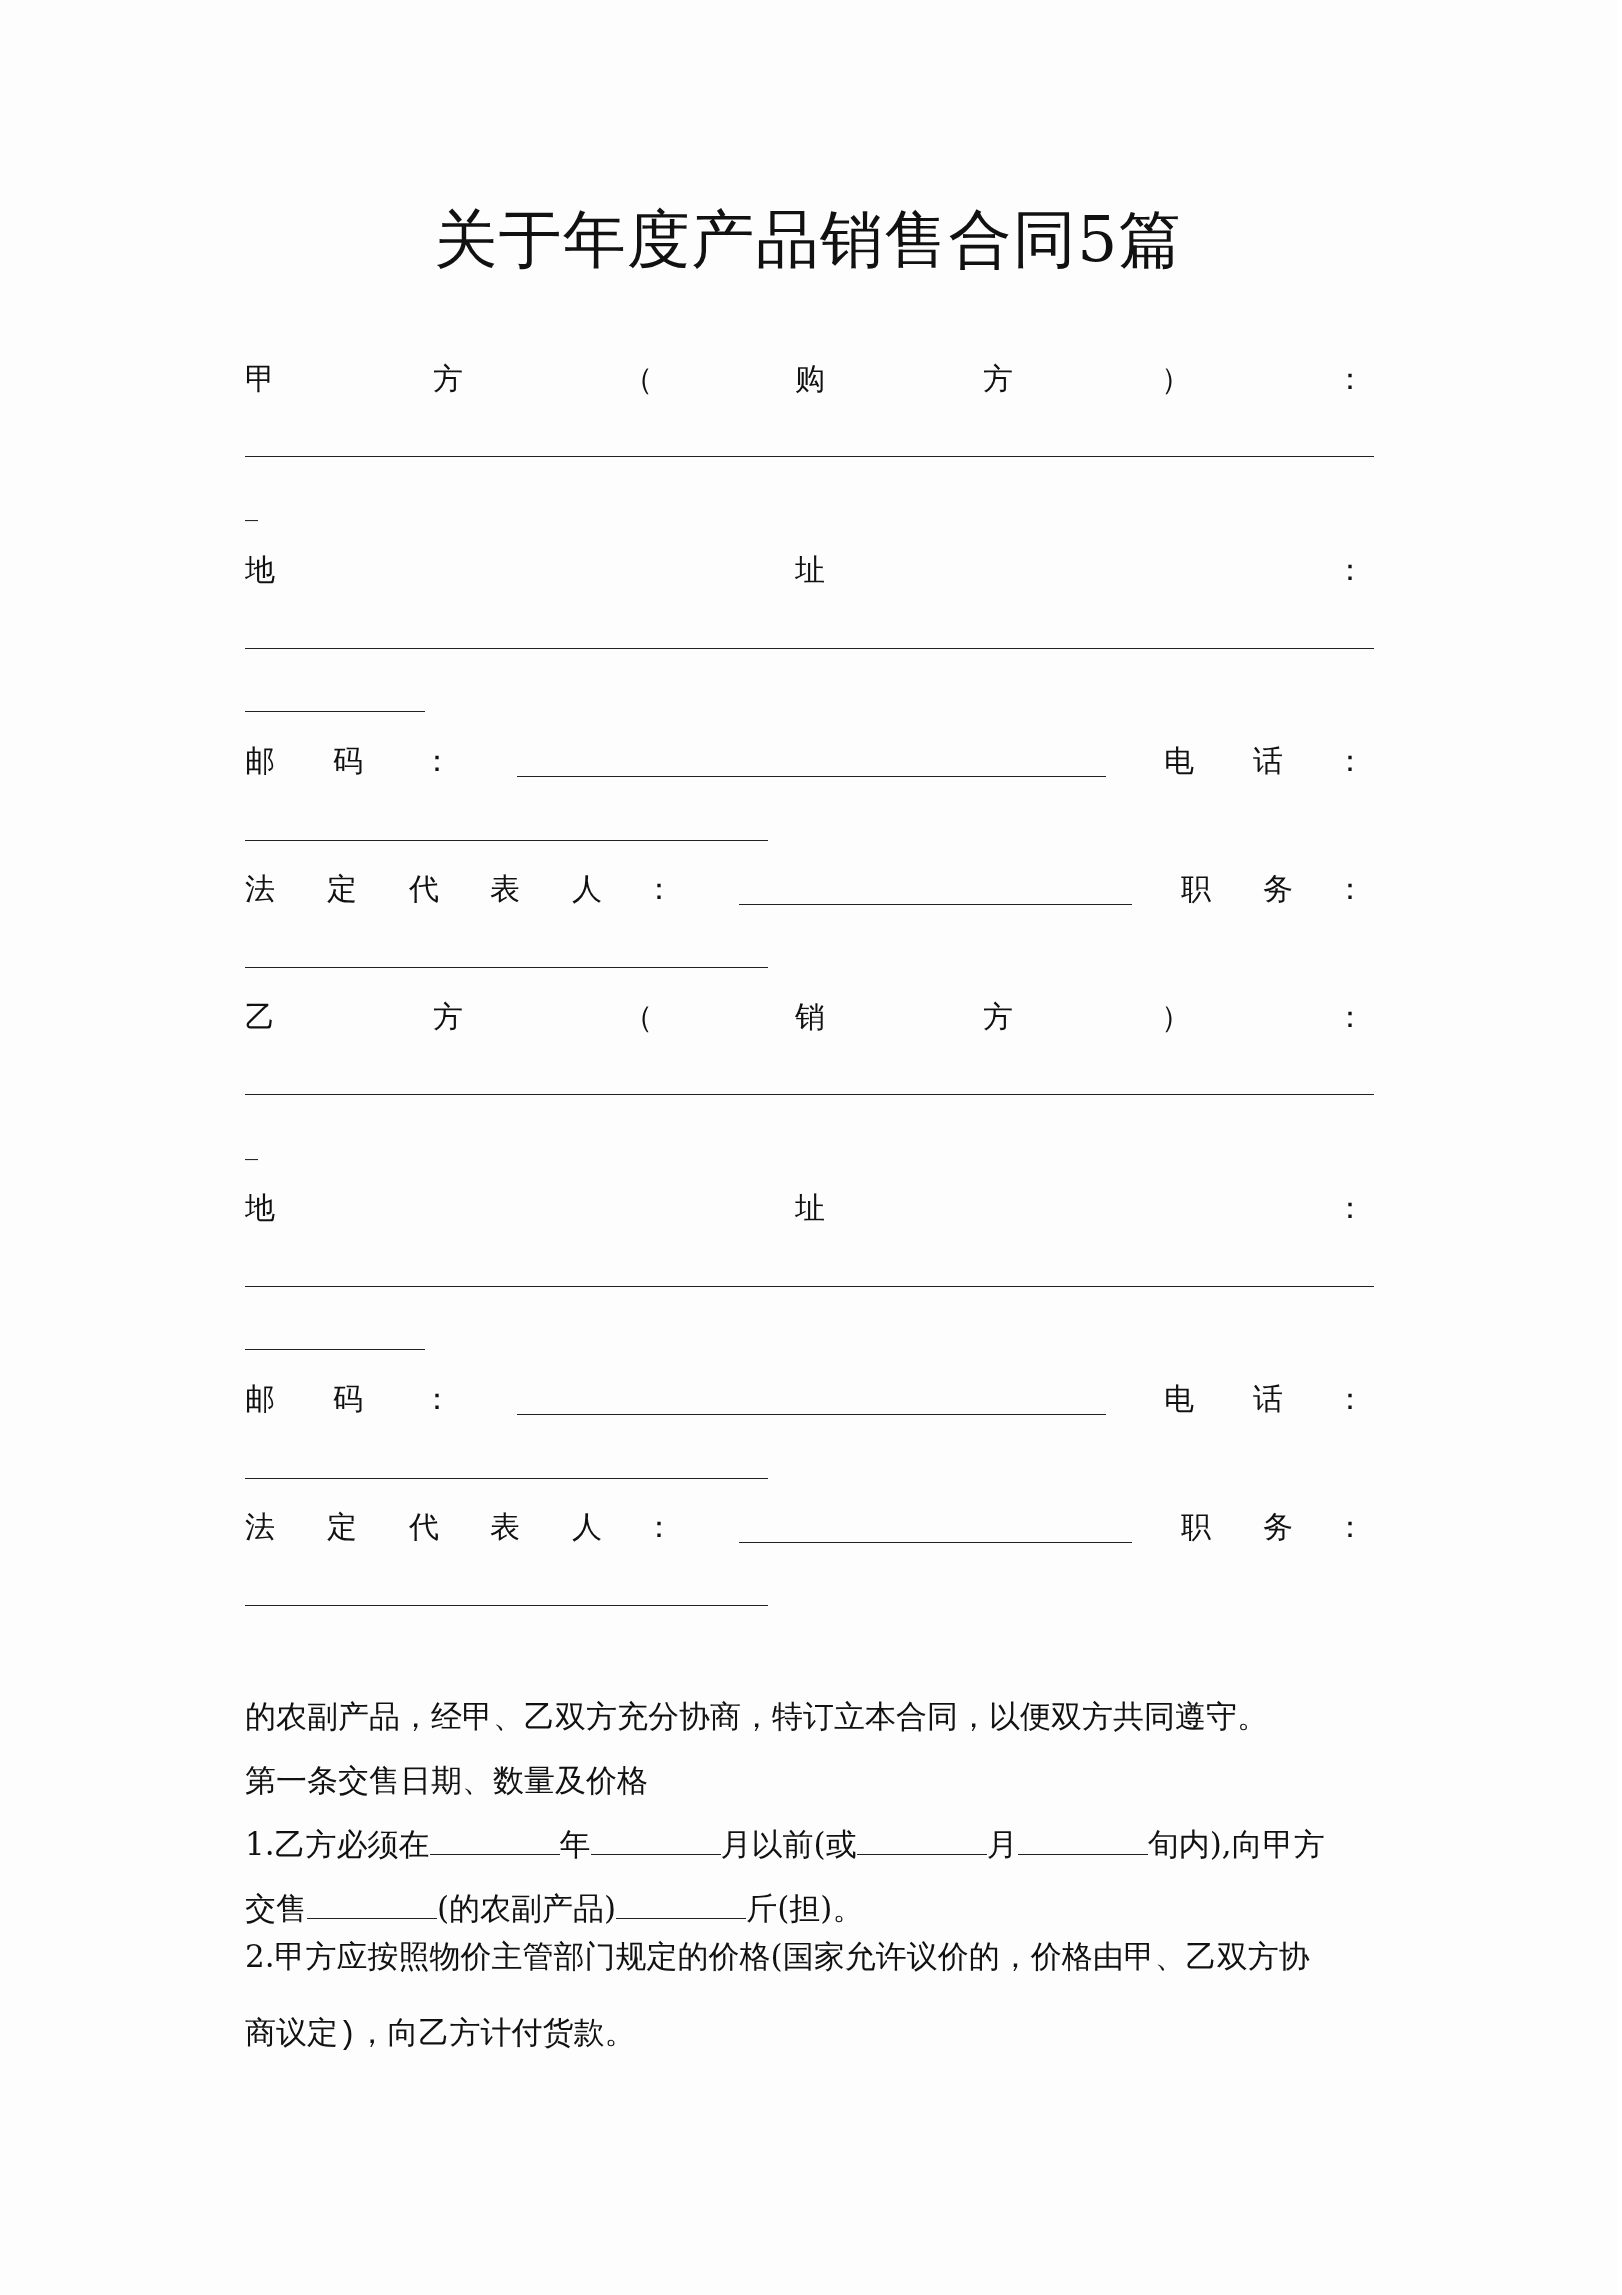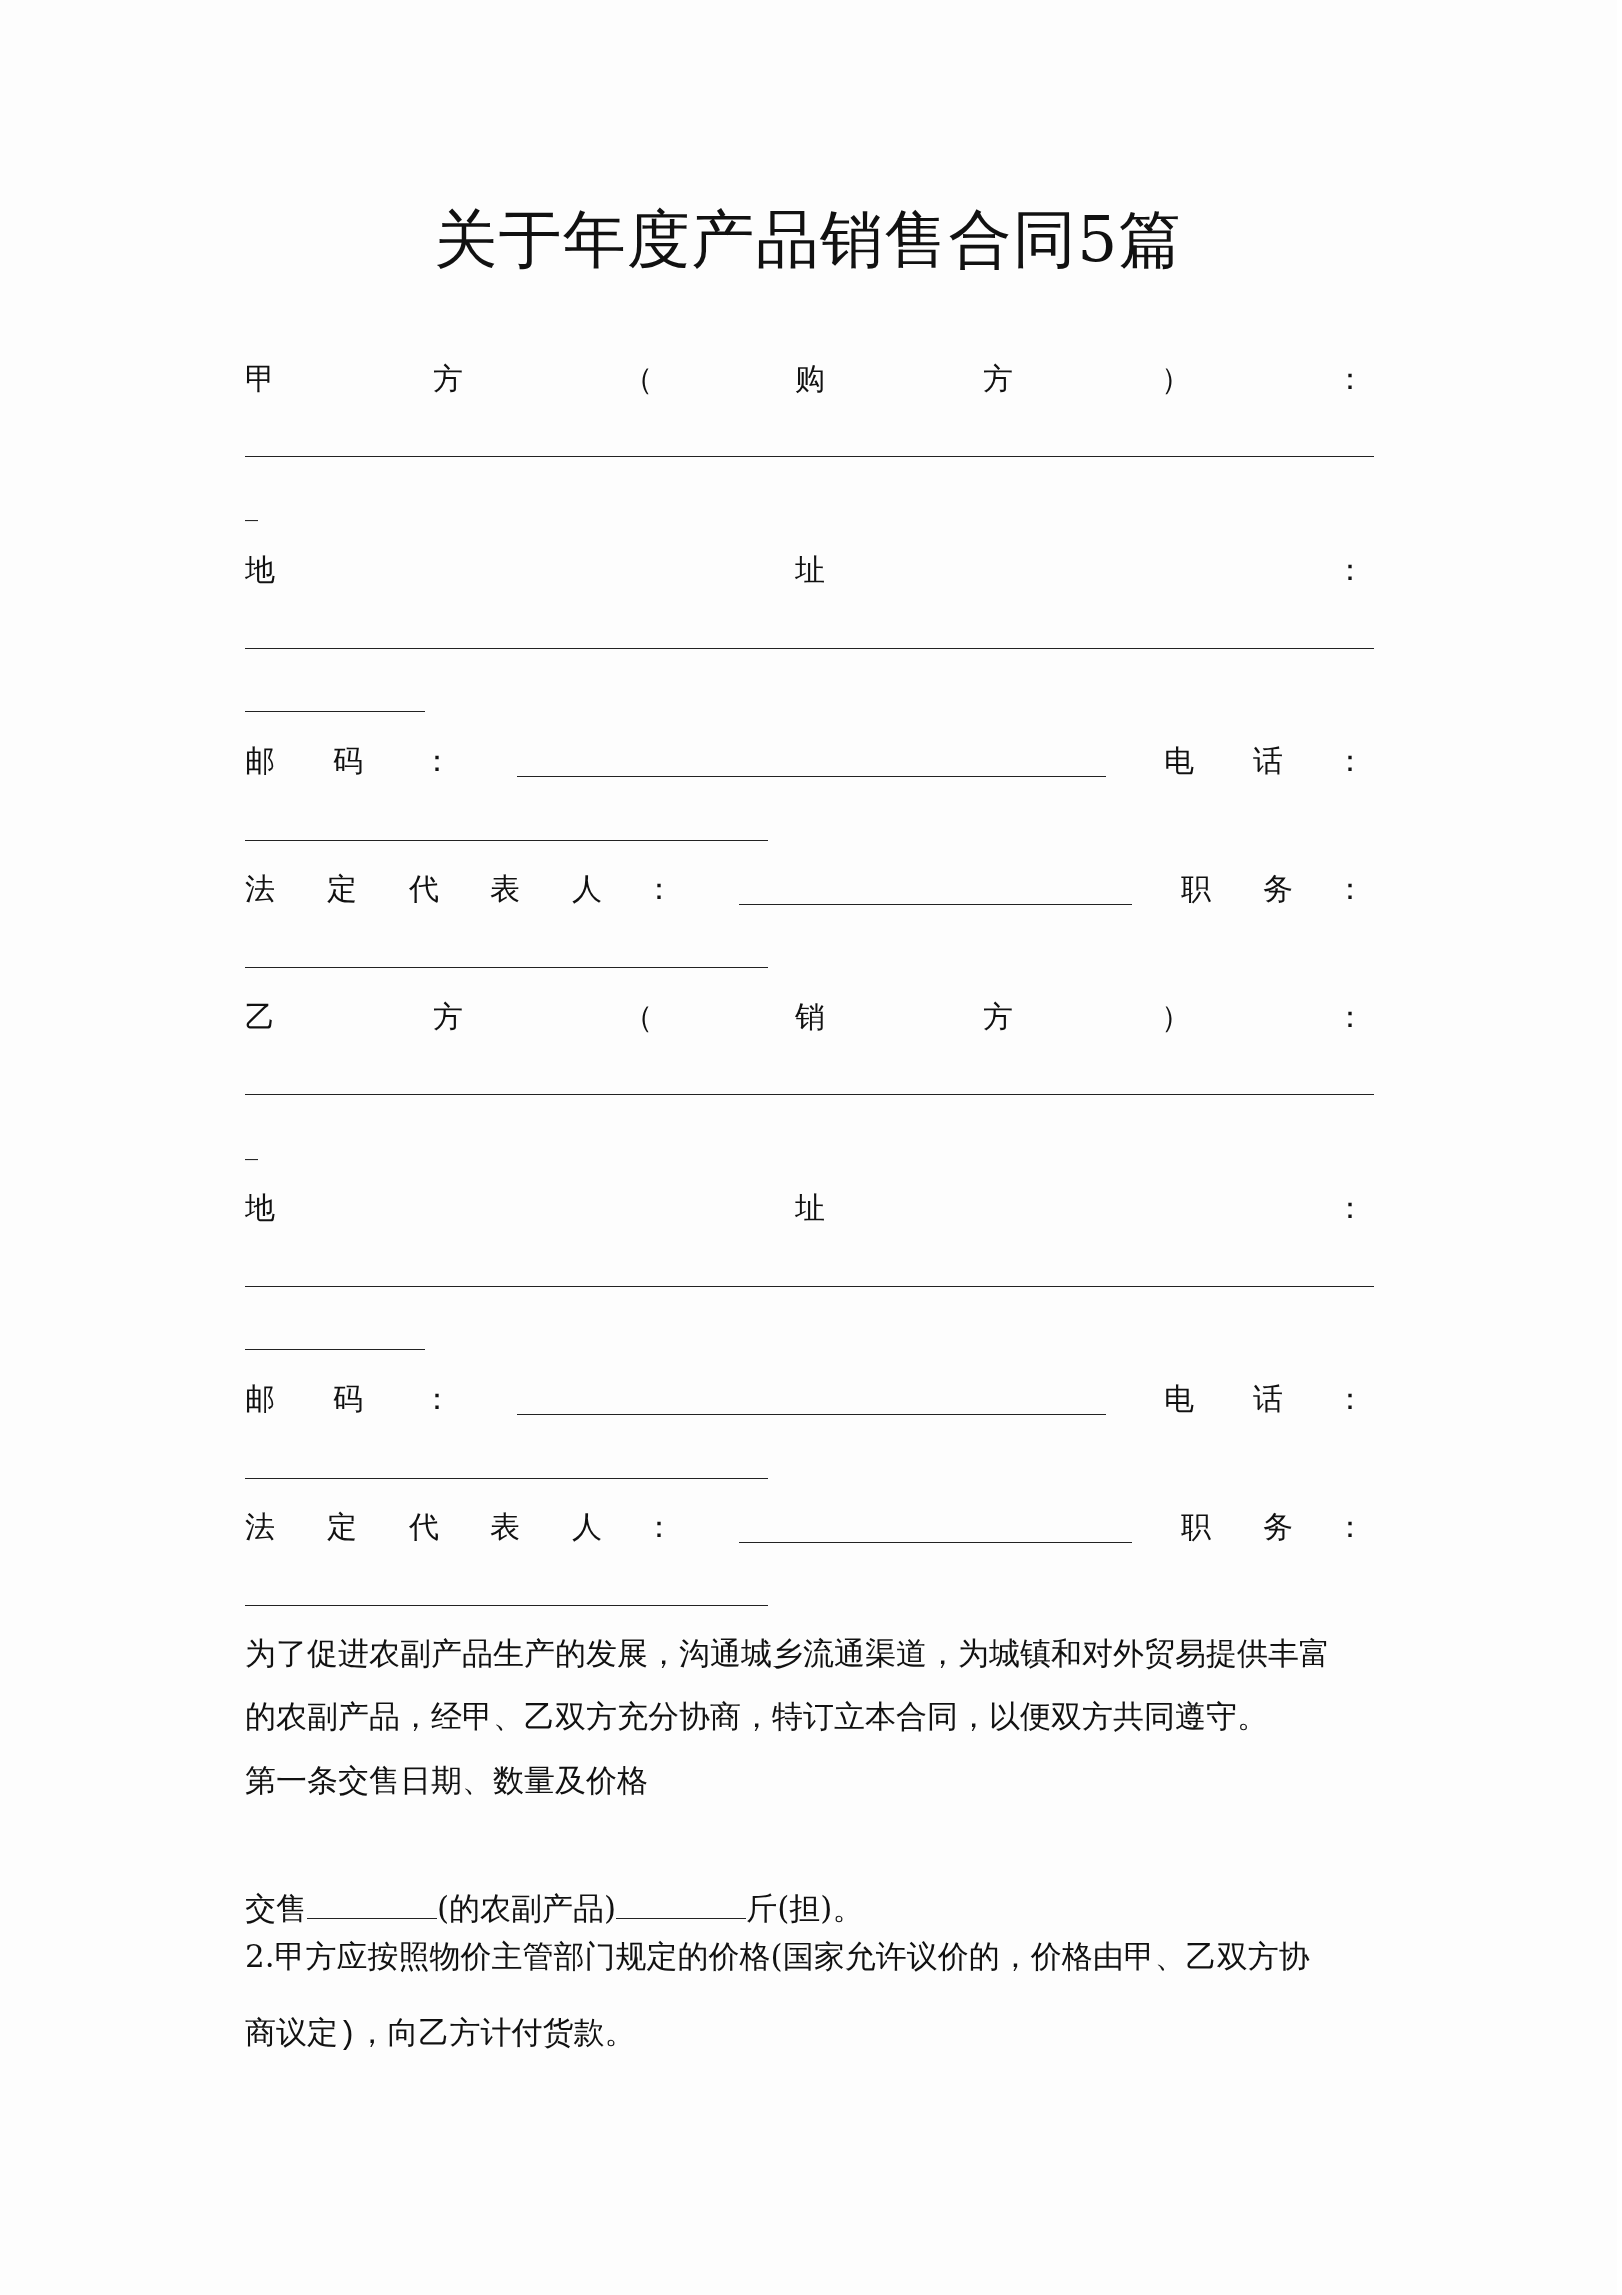--- a/index.html
+++ b/index.html
@@ -150,7 +150,6 @@
   <div class="rule" style="left:739px; width:393px; top:1542px;"></div>
   <div class="rule" style="left:245px; width:523px; top:1605px;"></div>
 
-  <div class="para" style="top:1634px;">为了促进农副产品生产的发展，沟通城乡流通渠道，为城镇和对外贸易提供丰富</div>
   <div class="para" style="top:1761px;">第一条交售日期、数量及价格</div>
   <div class="para" style="top:1697px;">的农副产品，经甲、乙双方充分协商，特订立本合同，以便双方共同遵守。</div>
 

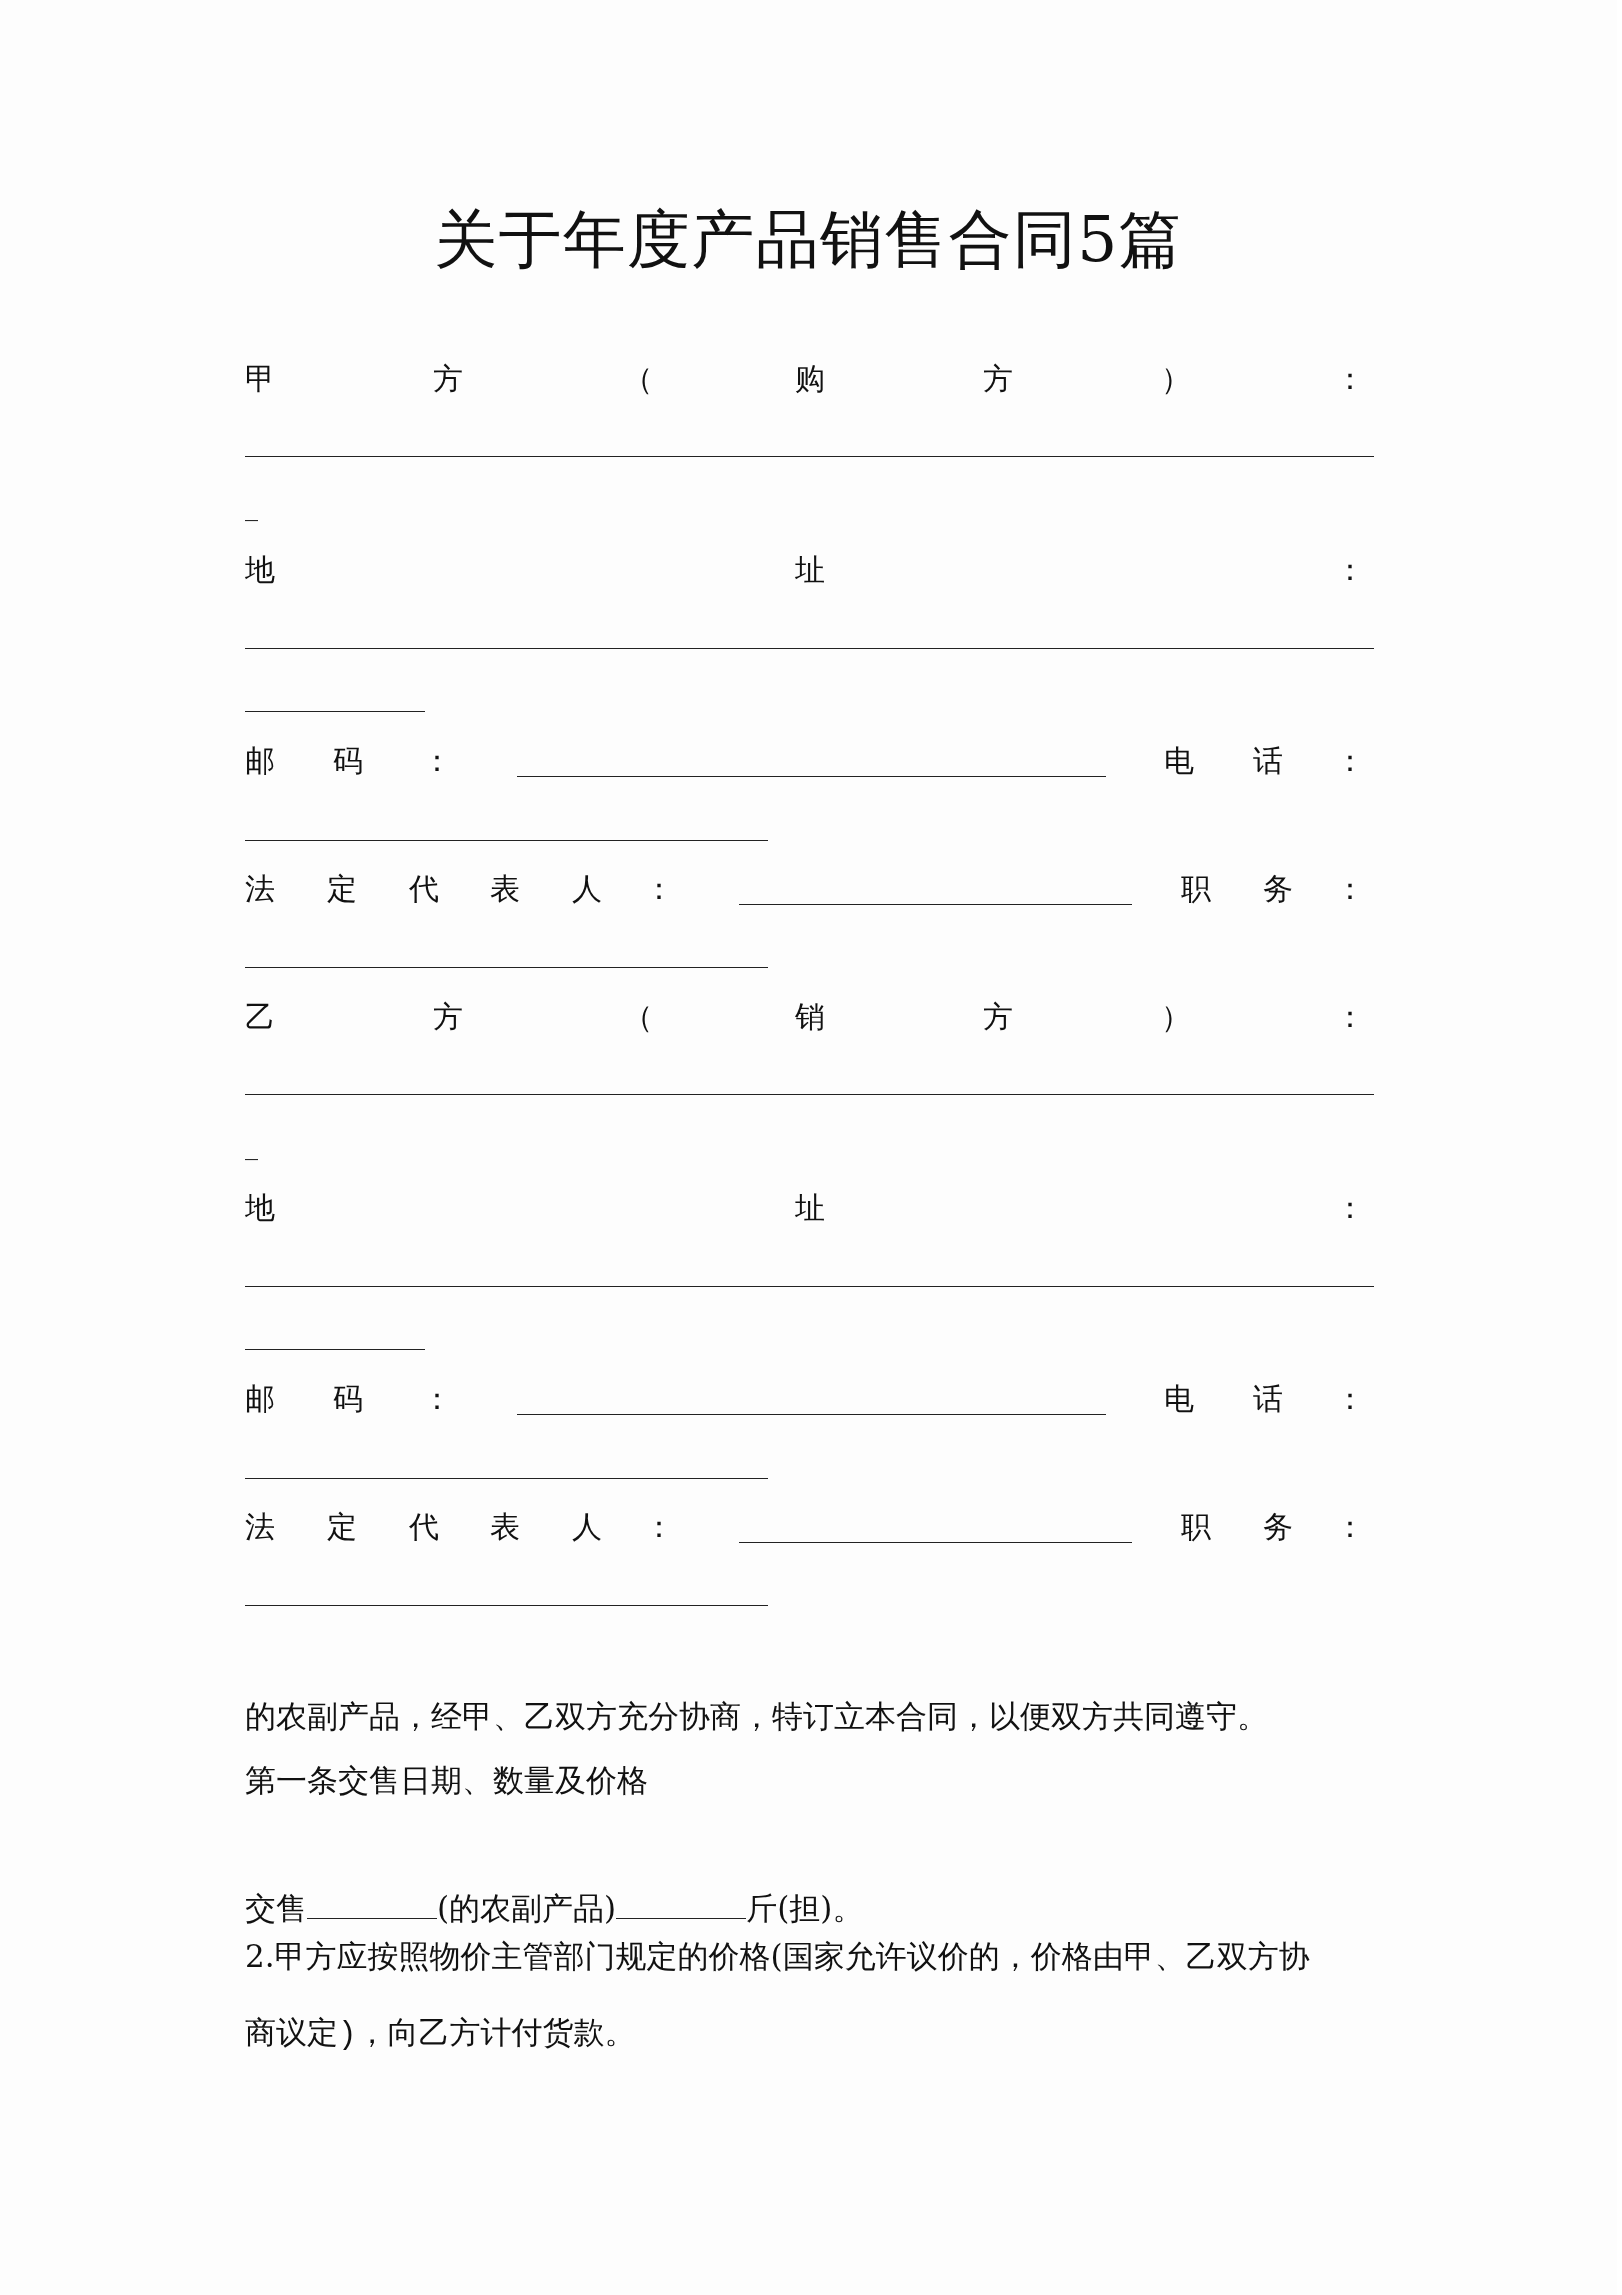--- a/index.html
+++ b/index.html
@@ -153,6 +153,9 @@
   <div class="para" style="top:1761px;">第一条交售日期、数量及价格</div>
   <div class="para" style="top:1697px;">的农副产品，经甲、乙双方充分协商，特订立本合同，以便双方共同遵守。</div>
 
+  <div class="para" style="top:1824px;">
+    <span>1.乙方必须在</span><span class="blank" style="width:130px;"></span><span>年</span><span class="blank" style="width:130px;"></span><span>月以前(或</span><span class="blank" style="width:130px;"></span><span>月</span><span class="blank" style="width:130px;"></span><span>旬内),向甲方</span>
+  </div>
   <div class="para" style="top:1888px;">
     <span>交售</span><span class="blank" style="width:130px;"></span><span>(的农副产品)</span><span class="blank" style="width:130px;"></span><span>斤(担)。</span>
   </div>

